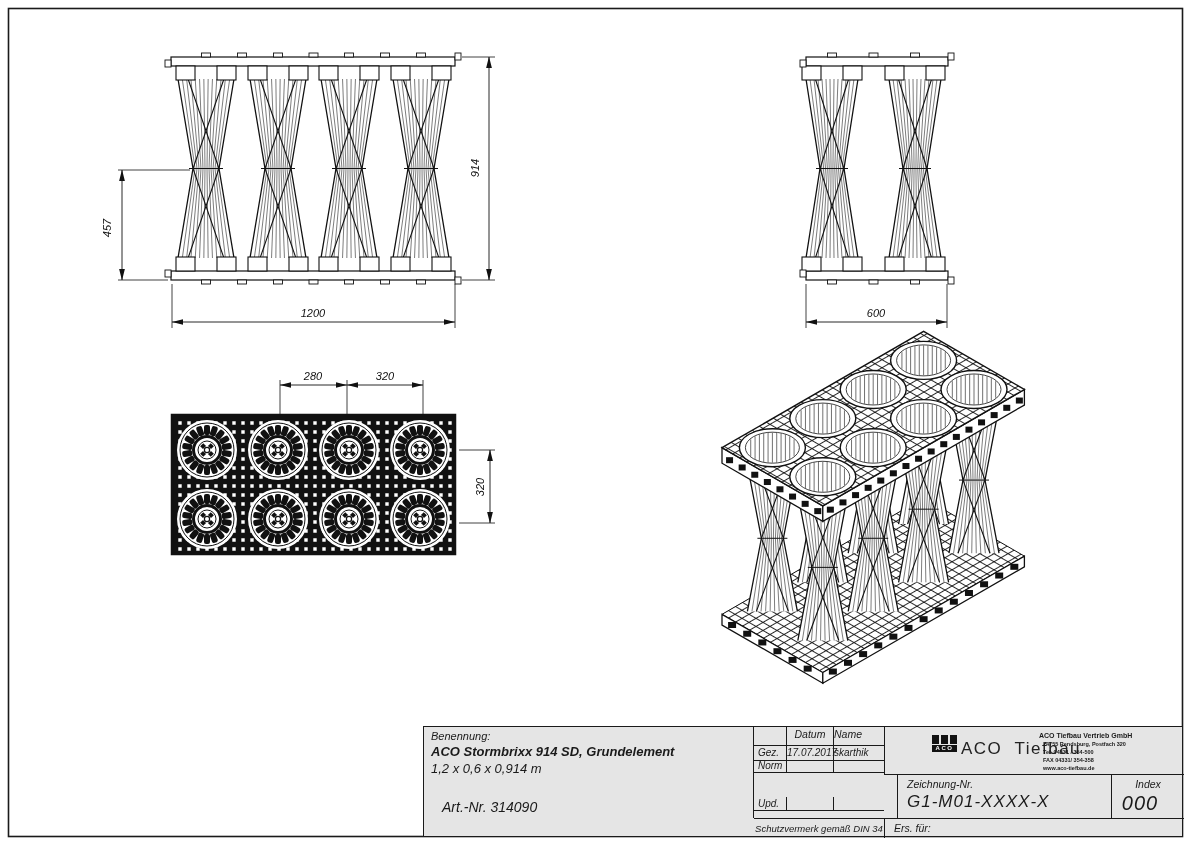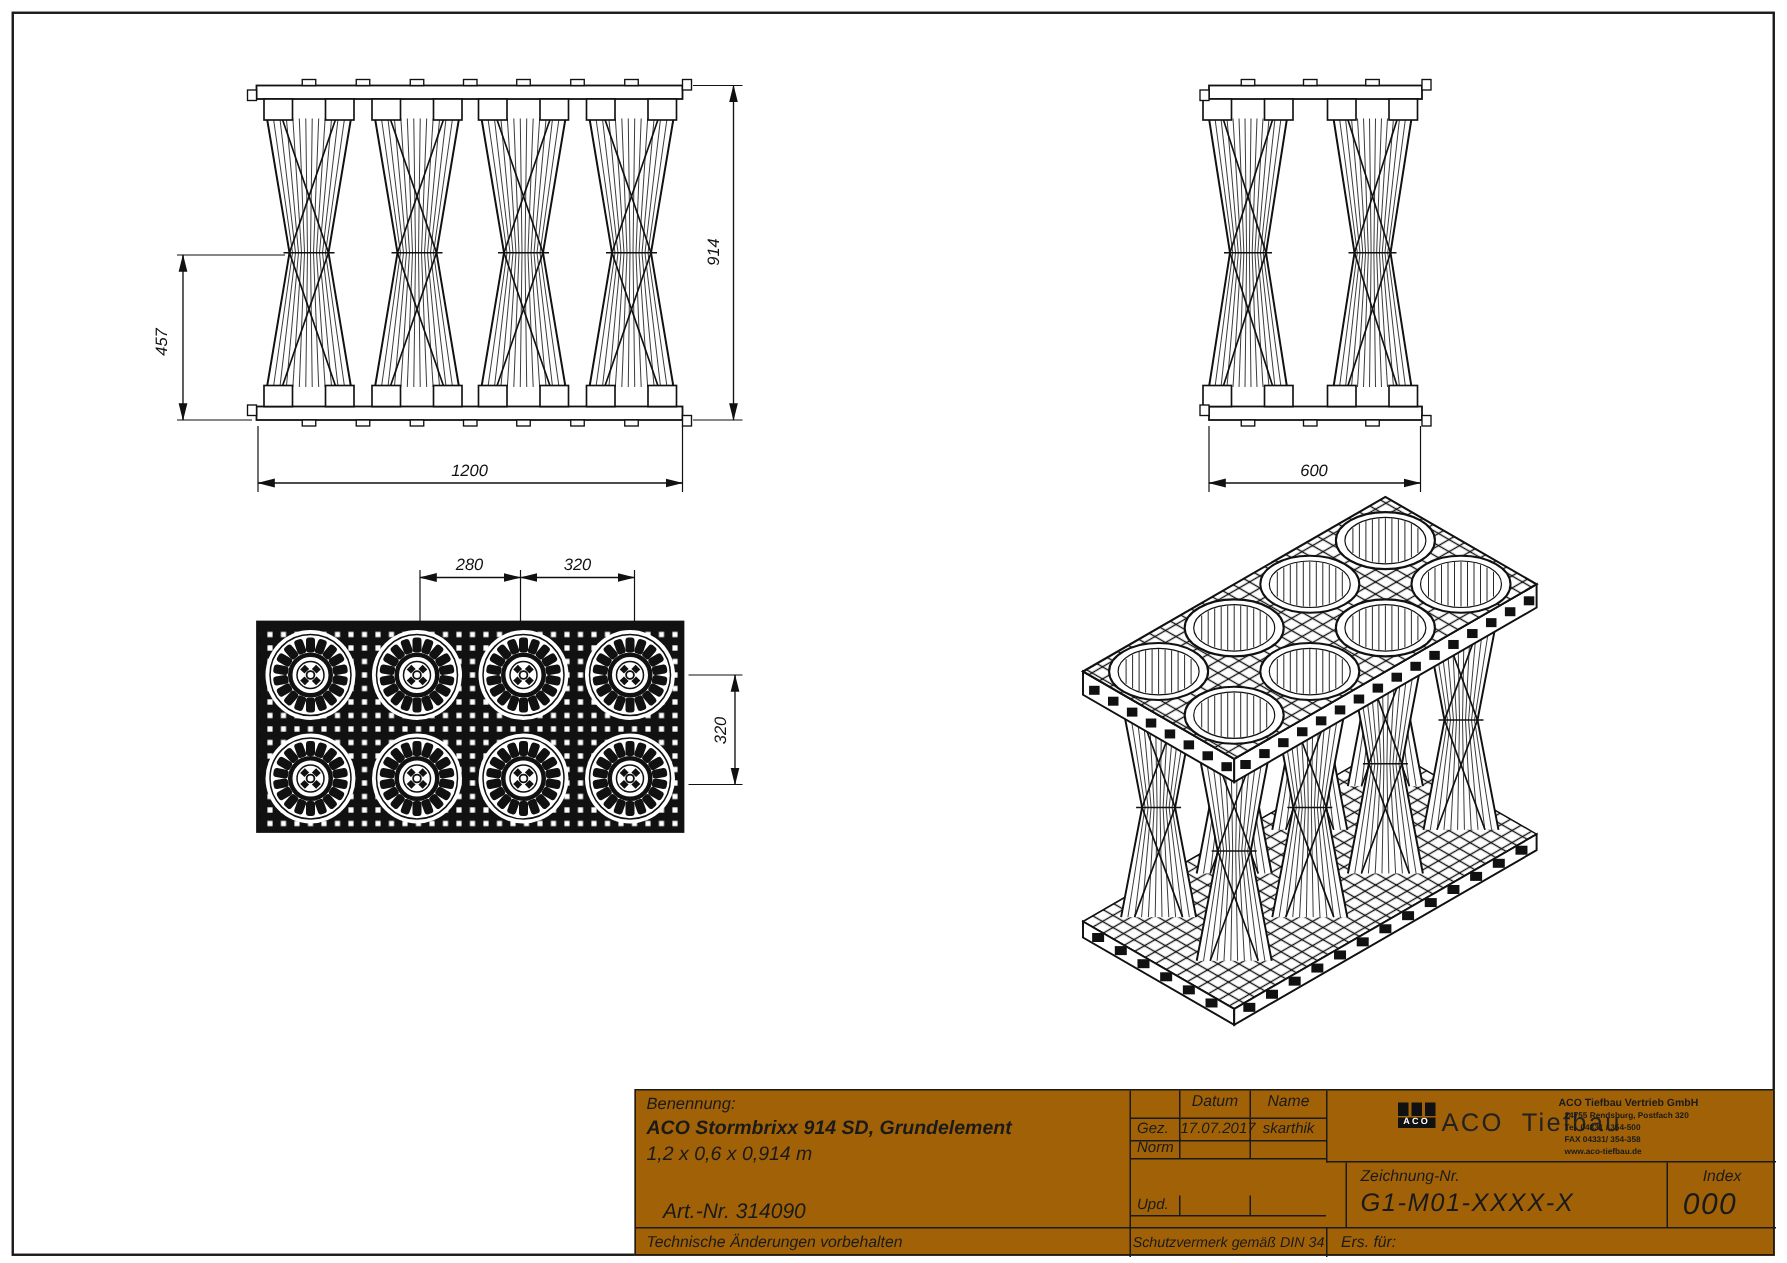--- a/index.html
+++ b/index.html
@@ -11,7 +11,7 @@
   svg .dt{font-family:"Liberation Sans",sans-serif;font-style:italic;font-size:11px;fill:#111;}
   
   .tblock{position:absolute;left:423px;top:726px;width:760px;height:111px;
-          border:1.6px solid #1a1a1a;box-sizing:border-box;background:#a16207;font-style:italic;}
+          border:1.6px solid #1a1a1a;box-sizing:border-box;background:#e5e5e5;font-style:italic;}
   .tblock *{box-sizing:border-box;}
   .cell{position:absolute;}
   .tb-benennung{left:0;top:0;width:330px;height:91px;border-right:1.3px solid #1a1a1a;}

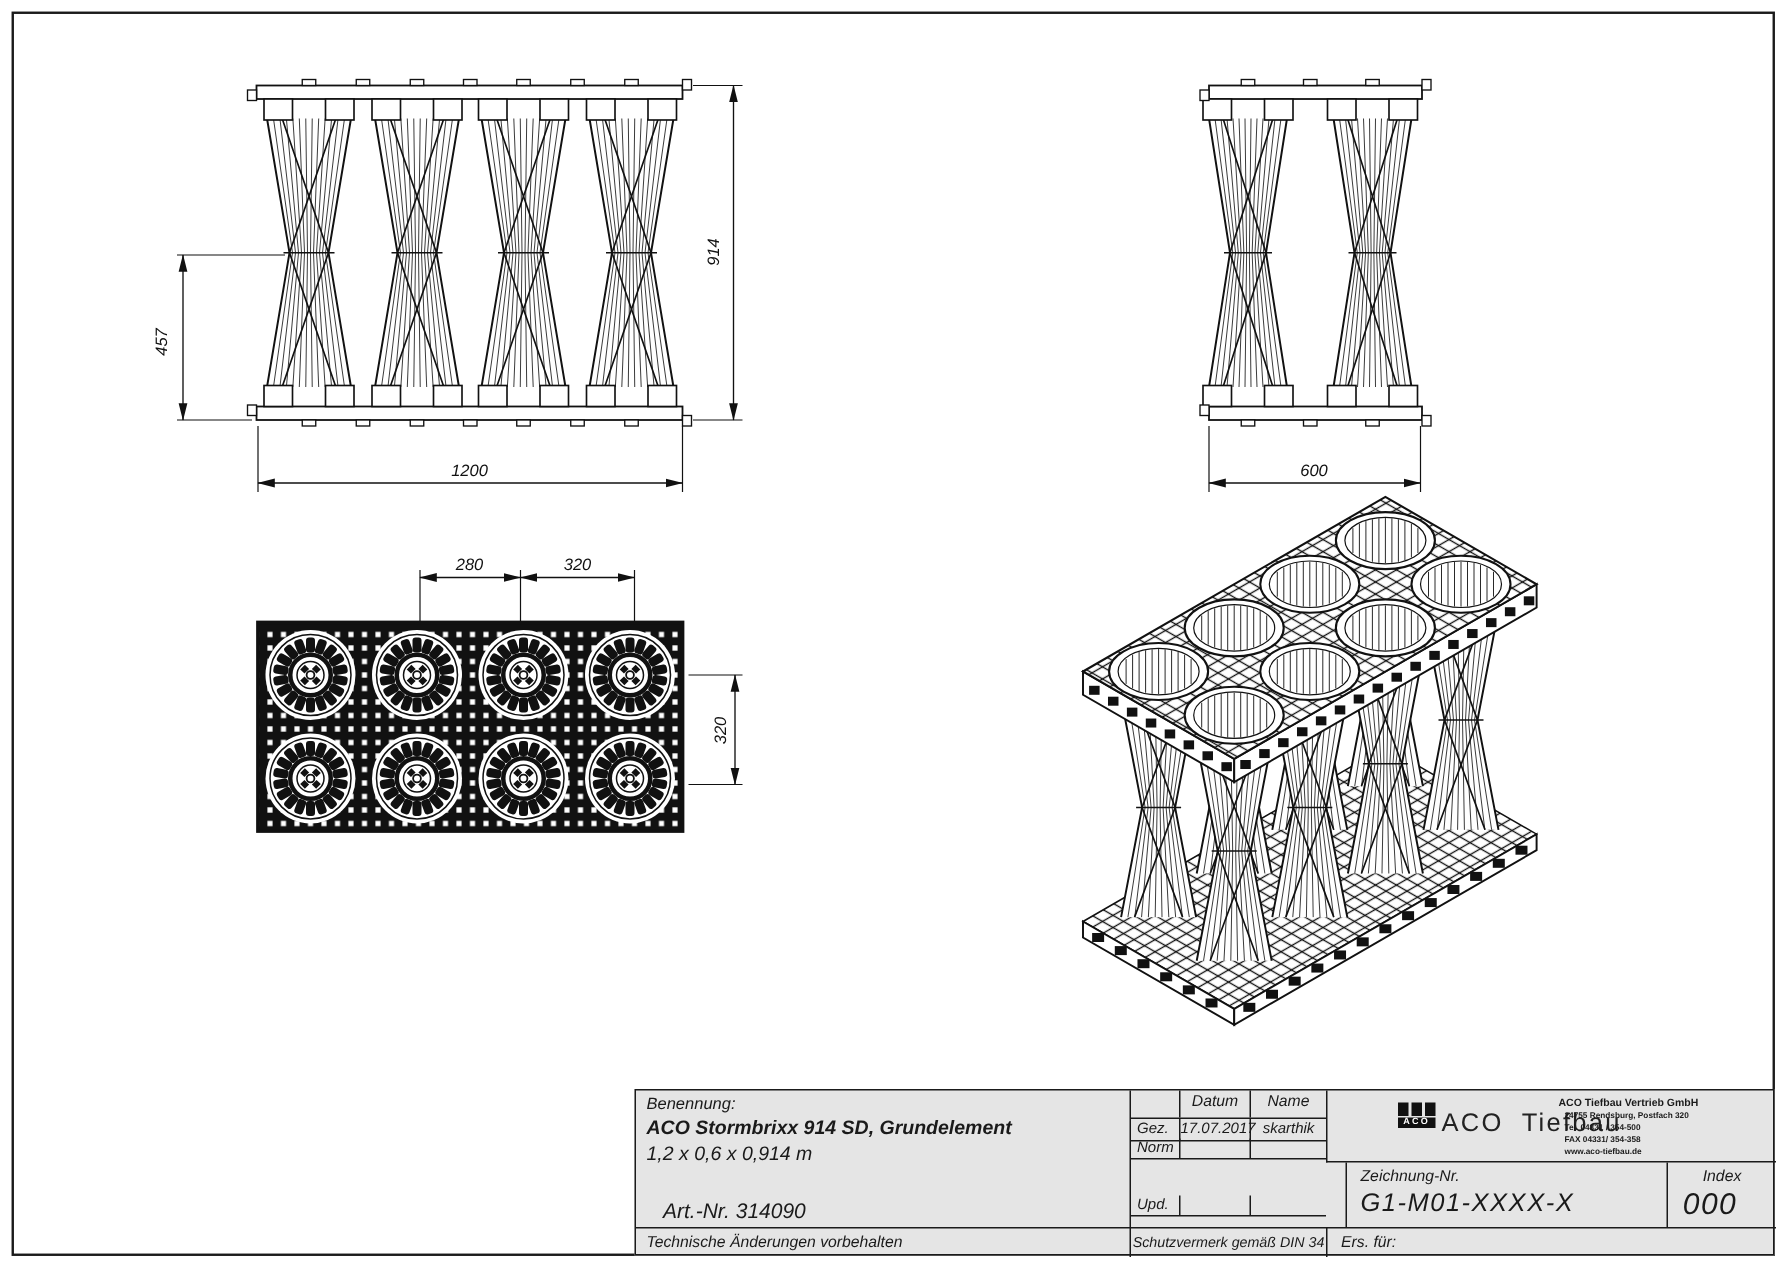--- a/index.html
+++ b/index.html
@@ -24,7 +24,7 @@
   .trow{position:absolute;left:330px;width:130px;display:flex;}
   .trow .c1{width:33px;border-right:1.2px solid #1a1a1a;padding:1px 0 0 4px;}
   .trow .c2{width:47px;border-right:1.2px solid #1a1a1a;text-align:center;padding-top:1px;}
-  .trow .c3{flex:1;text-align:center;padding-top:1px;}
+  .trow .c3{flex:1;padding-top:1px;}
   .trow{font-size:10px;}
   .tr-head{top:0;height:19px;border-bottom:1.2px solid #1a1a1a;font-size:10.5px;}
   .tr-gez{top:19px;height:15px;border-bottom:1.2px solid #1a1a1a;}

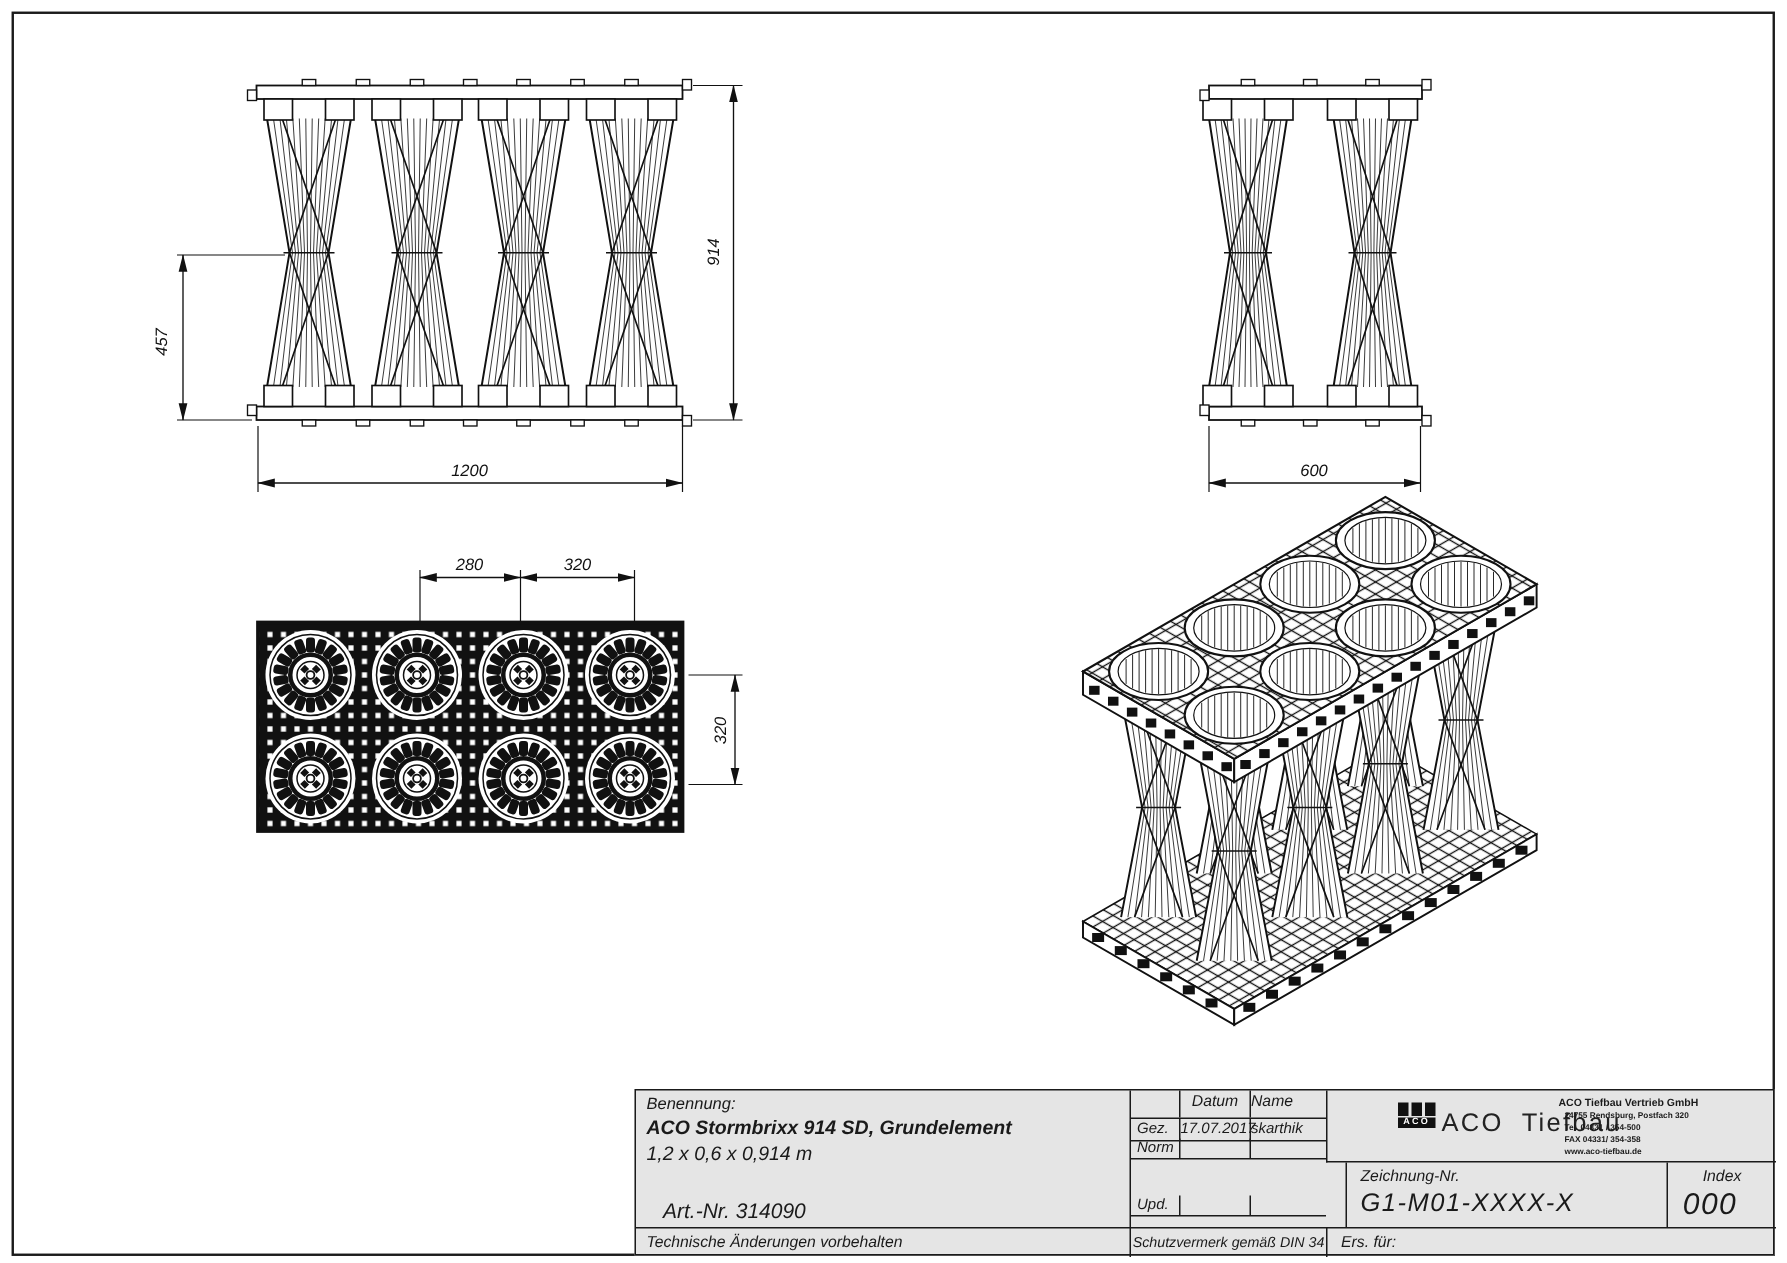--- a/index.html
+++ b/index.html
@@ -812,7 +812,6 @@
       <div class="tb-line2">1,2 x 0,6 x 0,914 m</div>
       <div class="tb-artnr">Art.-Nr. 314090</div>
     </div>
-    <div class="cell tb-technote">Technische Änderungen vorbehalten</div>
 
     <div class="trow tr-head">
       <div class="c1"></div>

